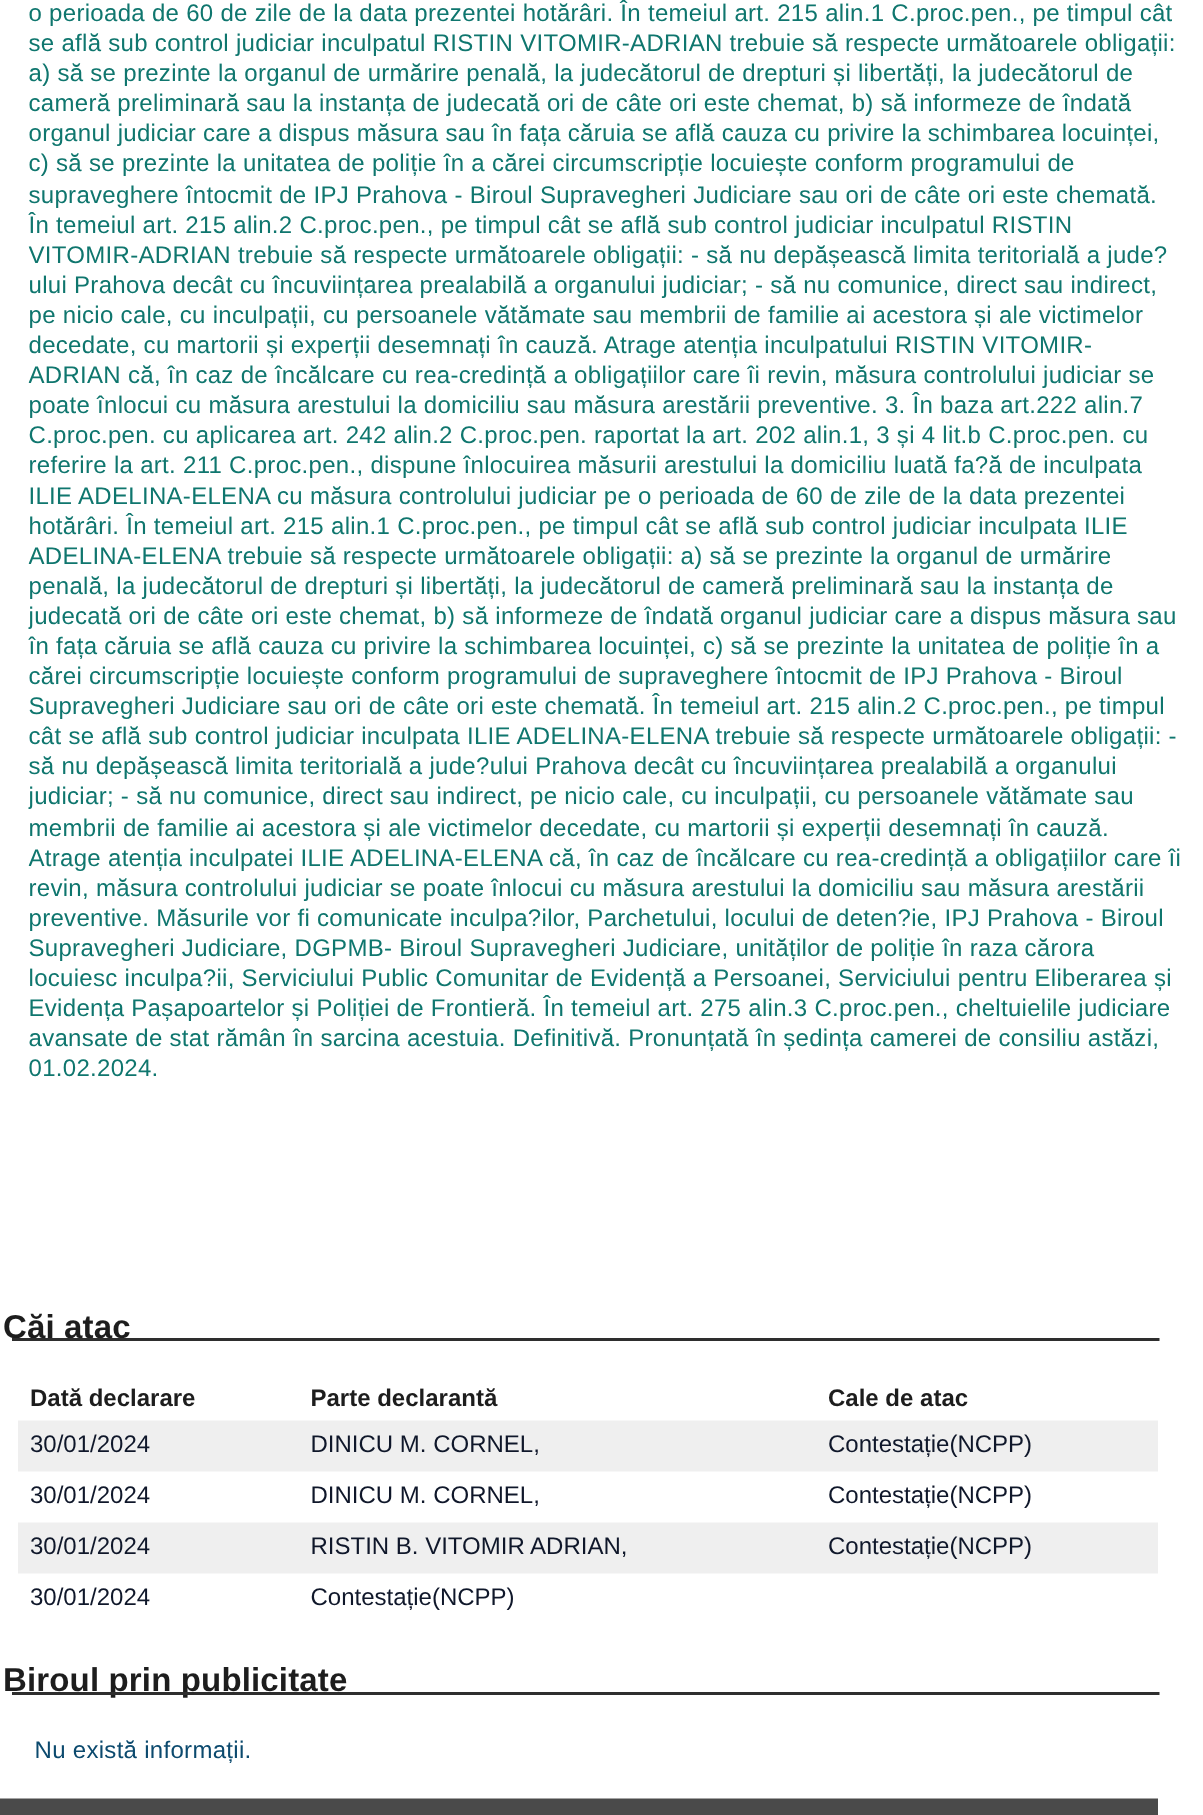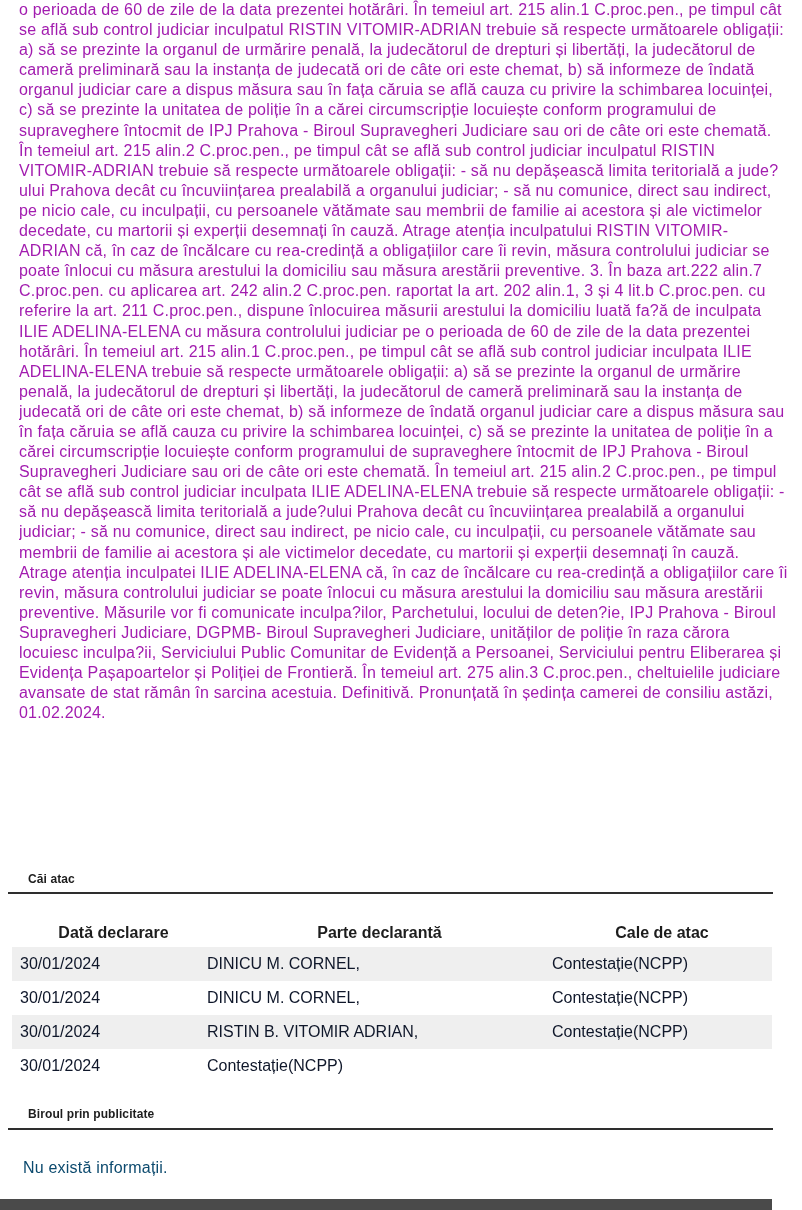--- a/index.html
+++ b/index.html
@@ -19,7 +19,7 @@
     width: 770px;
     height: 846px;
     overflow: hidden;
-    color: #a21caf;
+    color: #0f766e;
     font-size: 16px;
     line-height: 20.1px;
     letter-spacing: 0.2px;

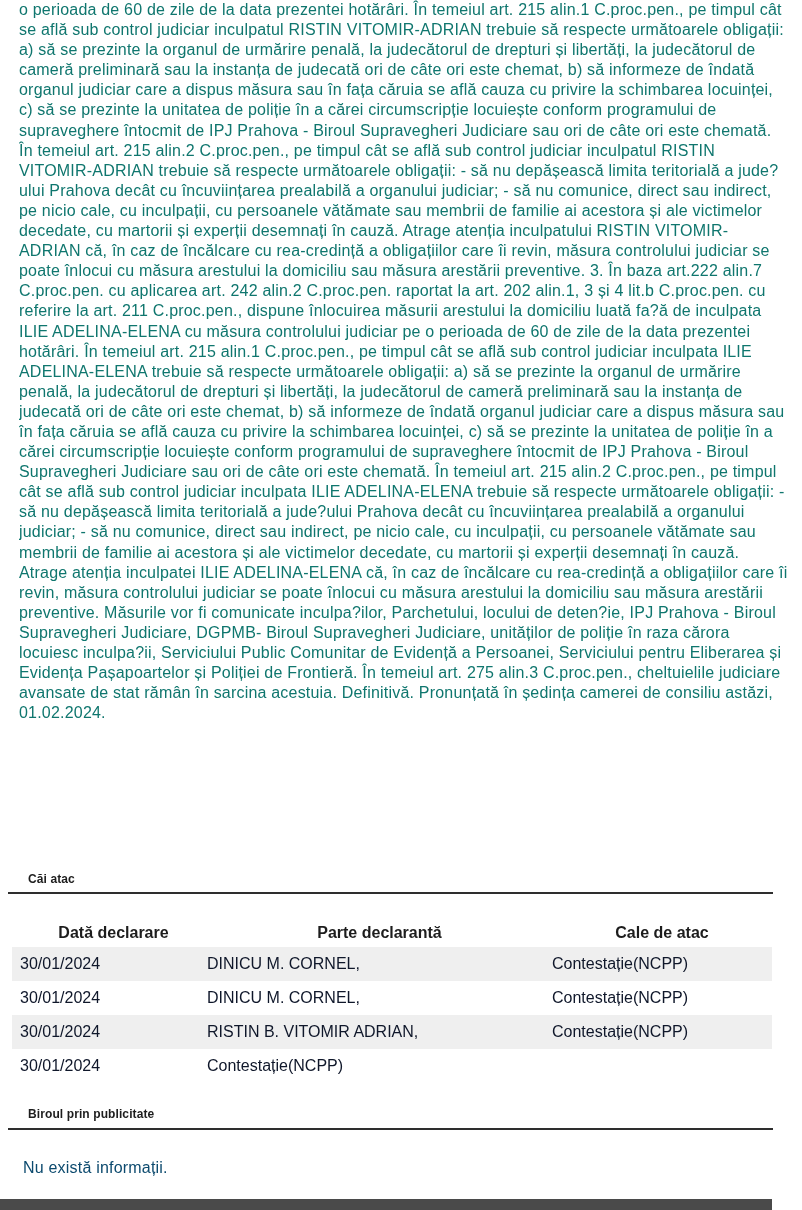--- a/index.html
+++ b/index.html
@@ -28,9 +28,9 @@
   .document-line { white-space: pre-wrap; }
   .section-title {
     position: absolute;
-    left: 28px;
+    left: 2px;
     color: #1d1d1d;
-    font-size: 12px;
+    font-size: 22px;
     font-weight: bold;
     letter-spacing: 0.1px;
   }

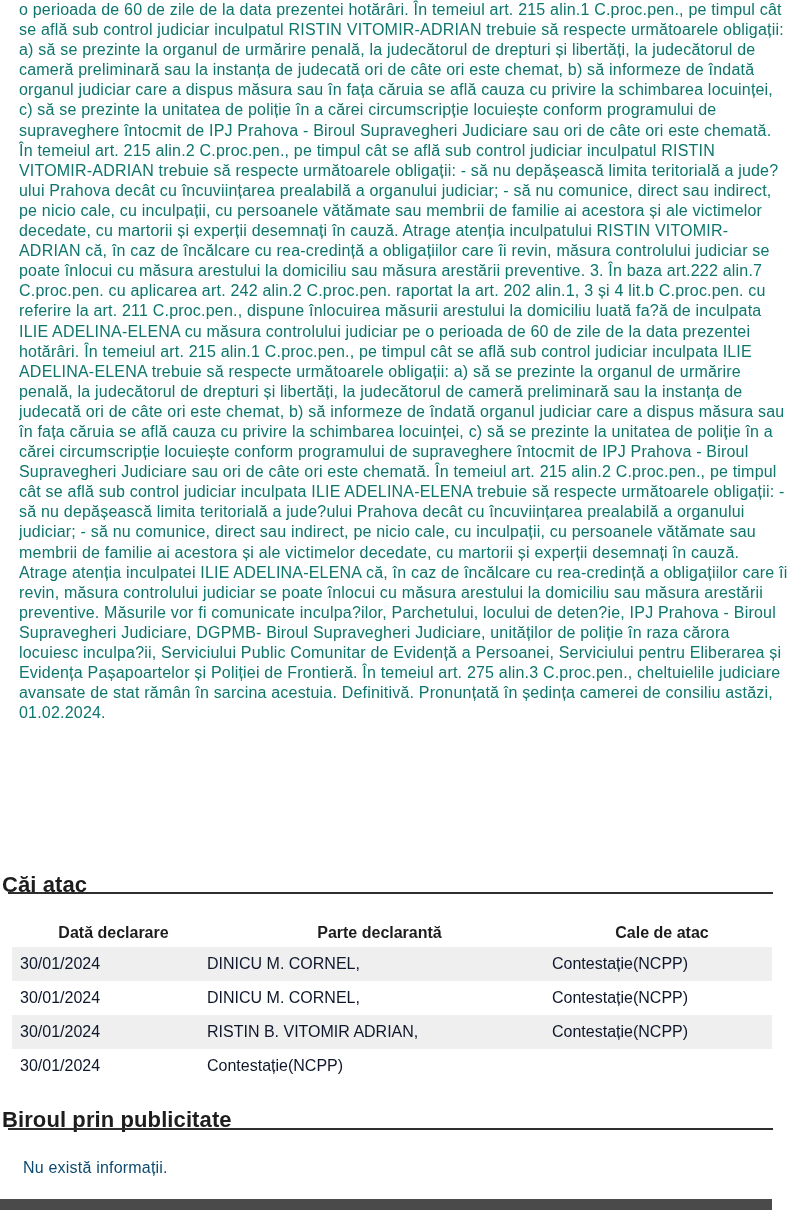--- a/index.html
+++ b/index.html
@@ -62,7 +62,6 @@
     height: 28px;
     color: #1d1d1d;
     font-weight: bold;
-    text-align: center;
   }
   .trow.striped { background: #efefef; }
   .c1 { width: 195px; padding-left: 8px; }

